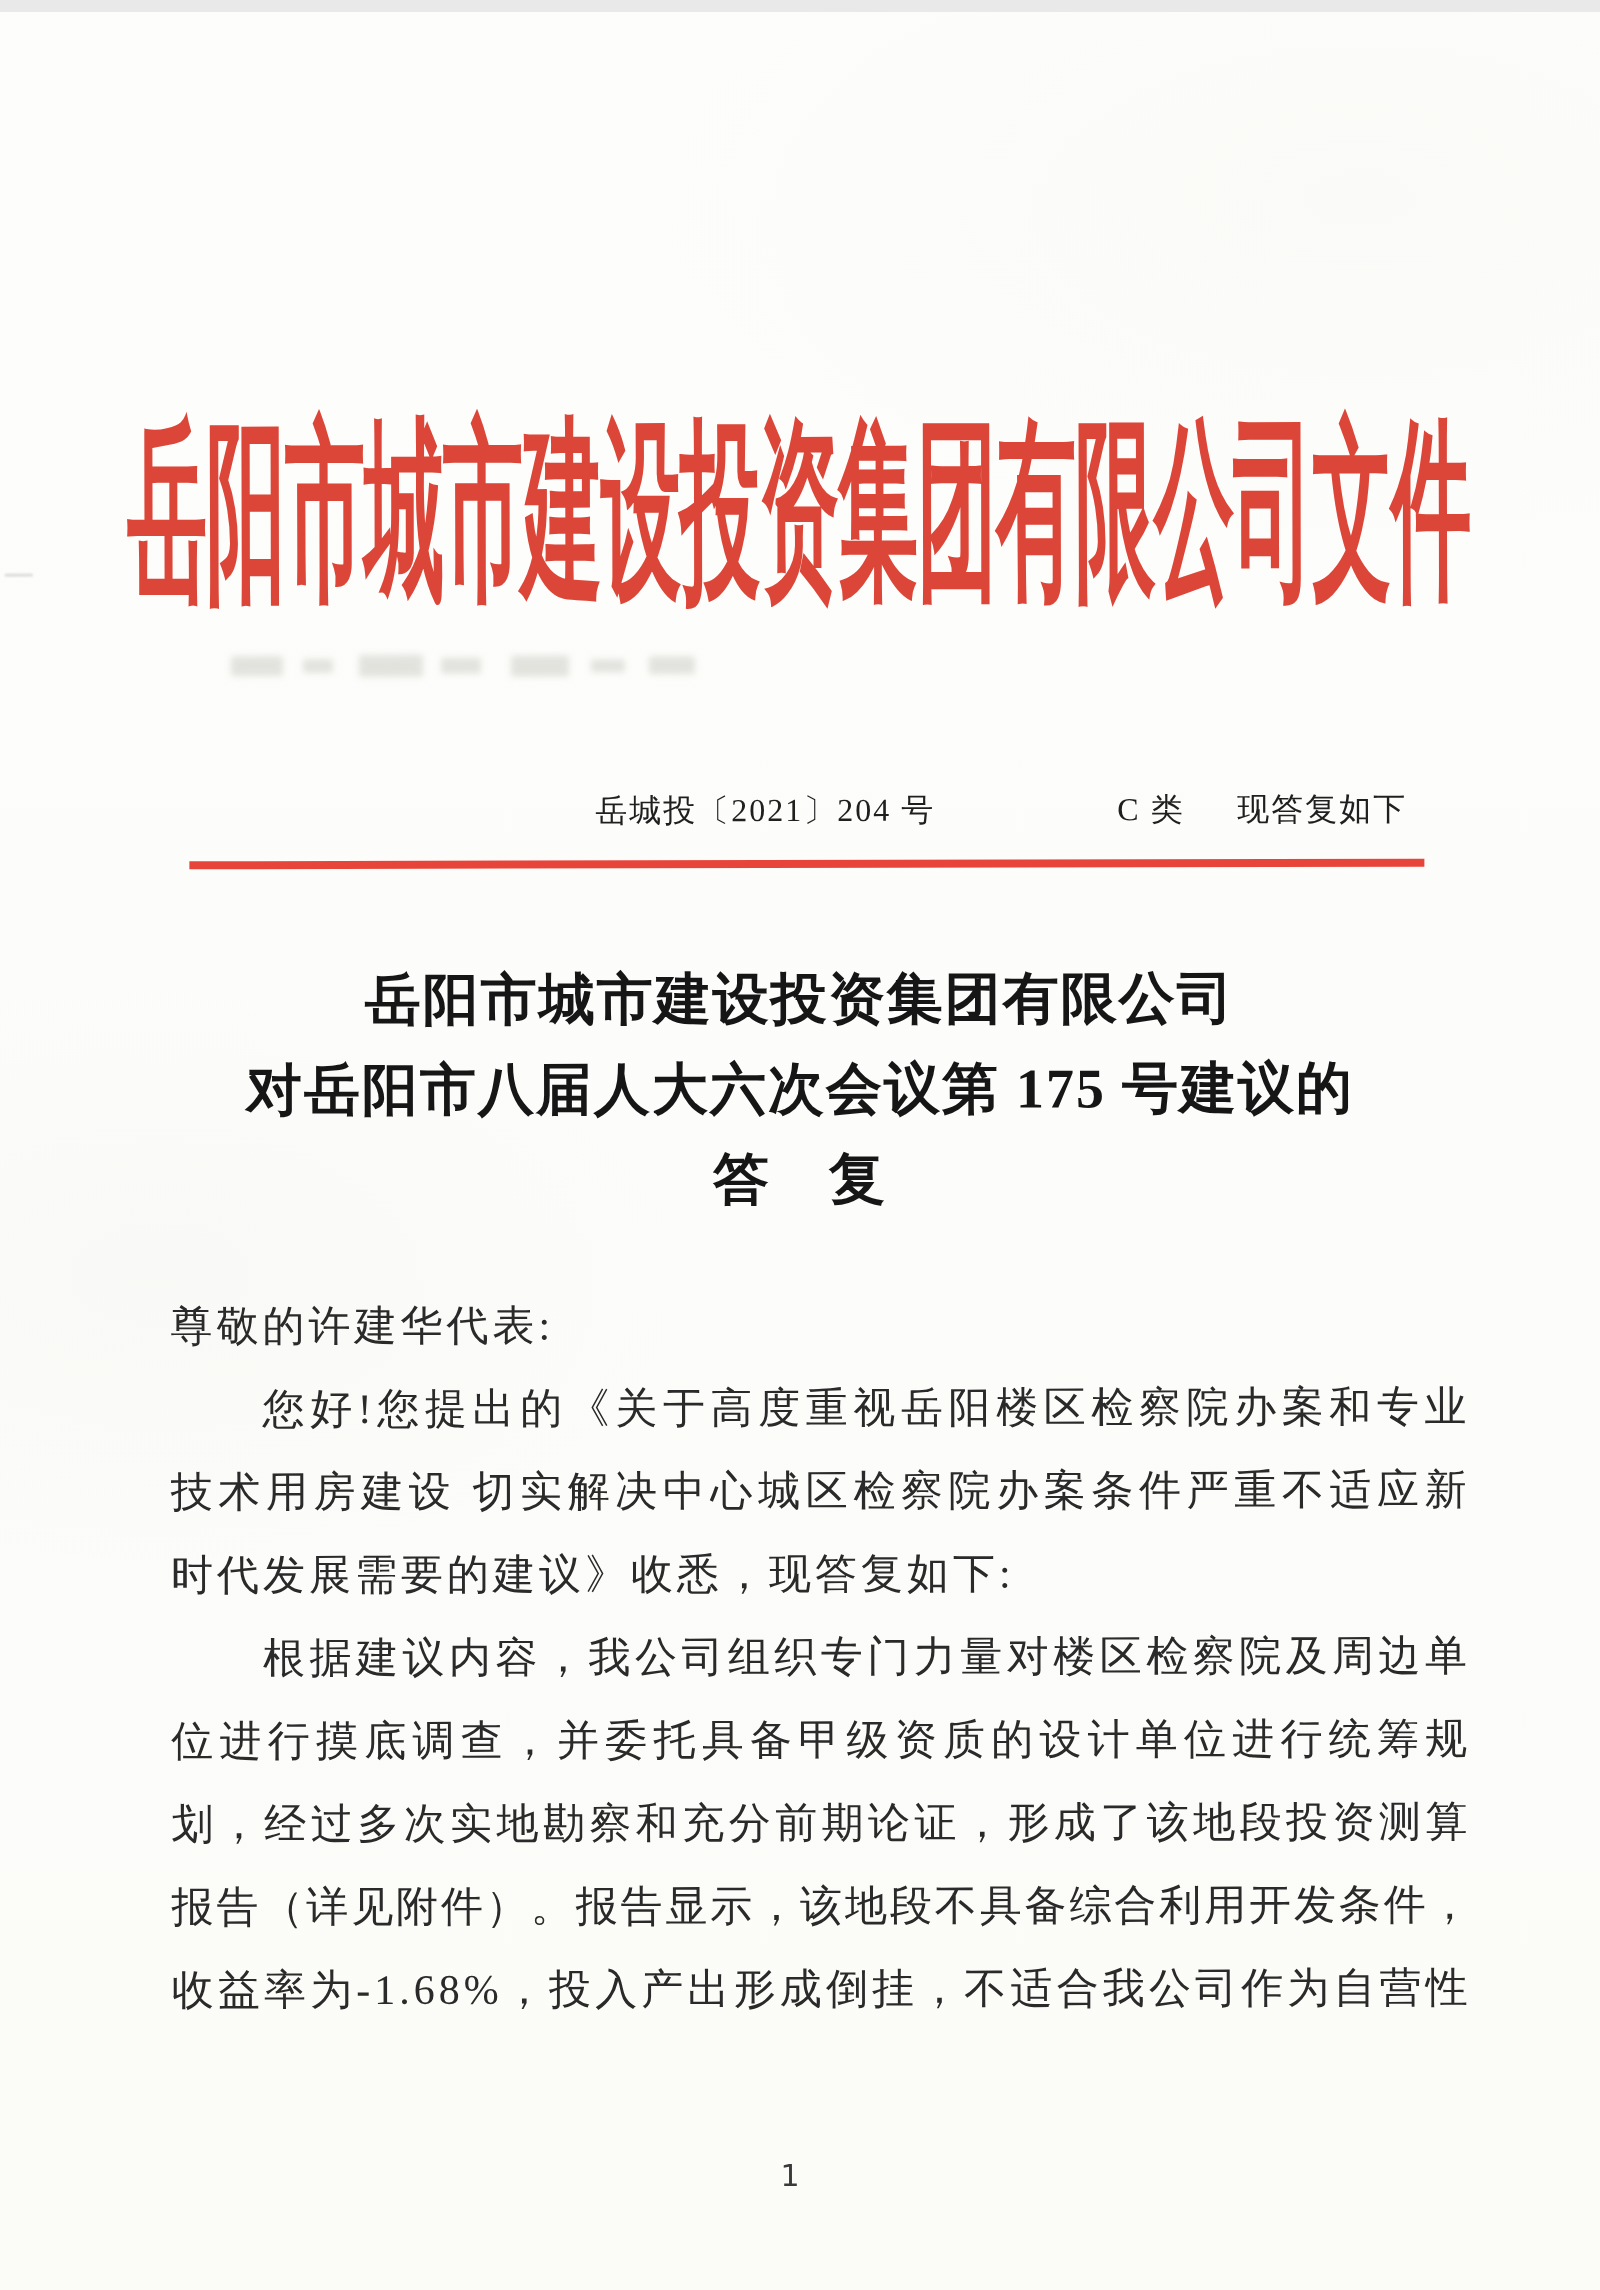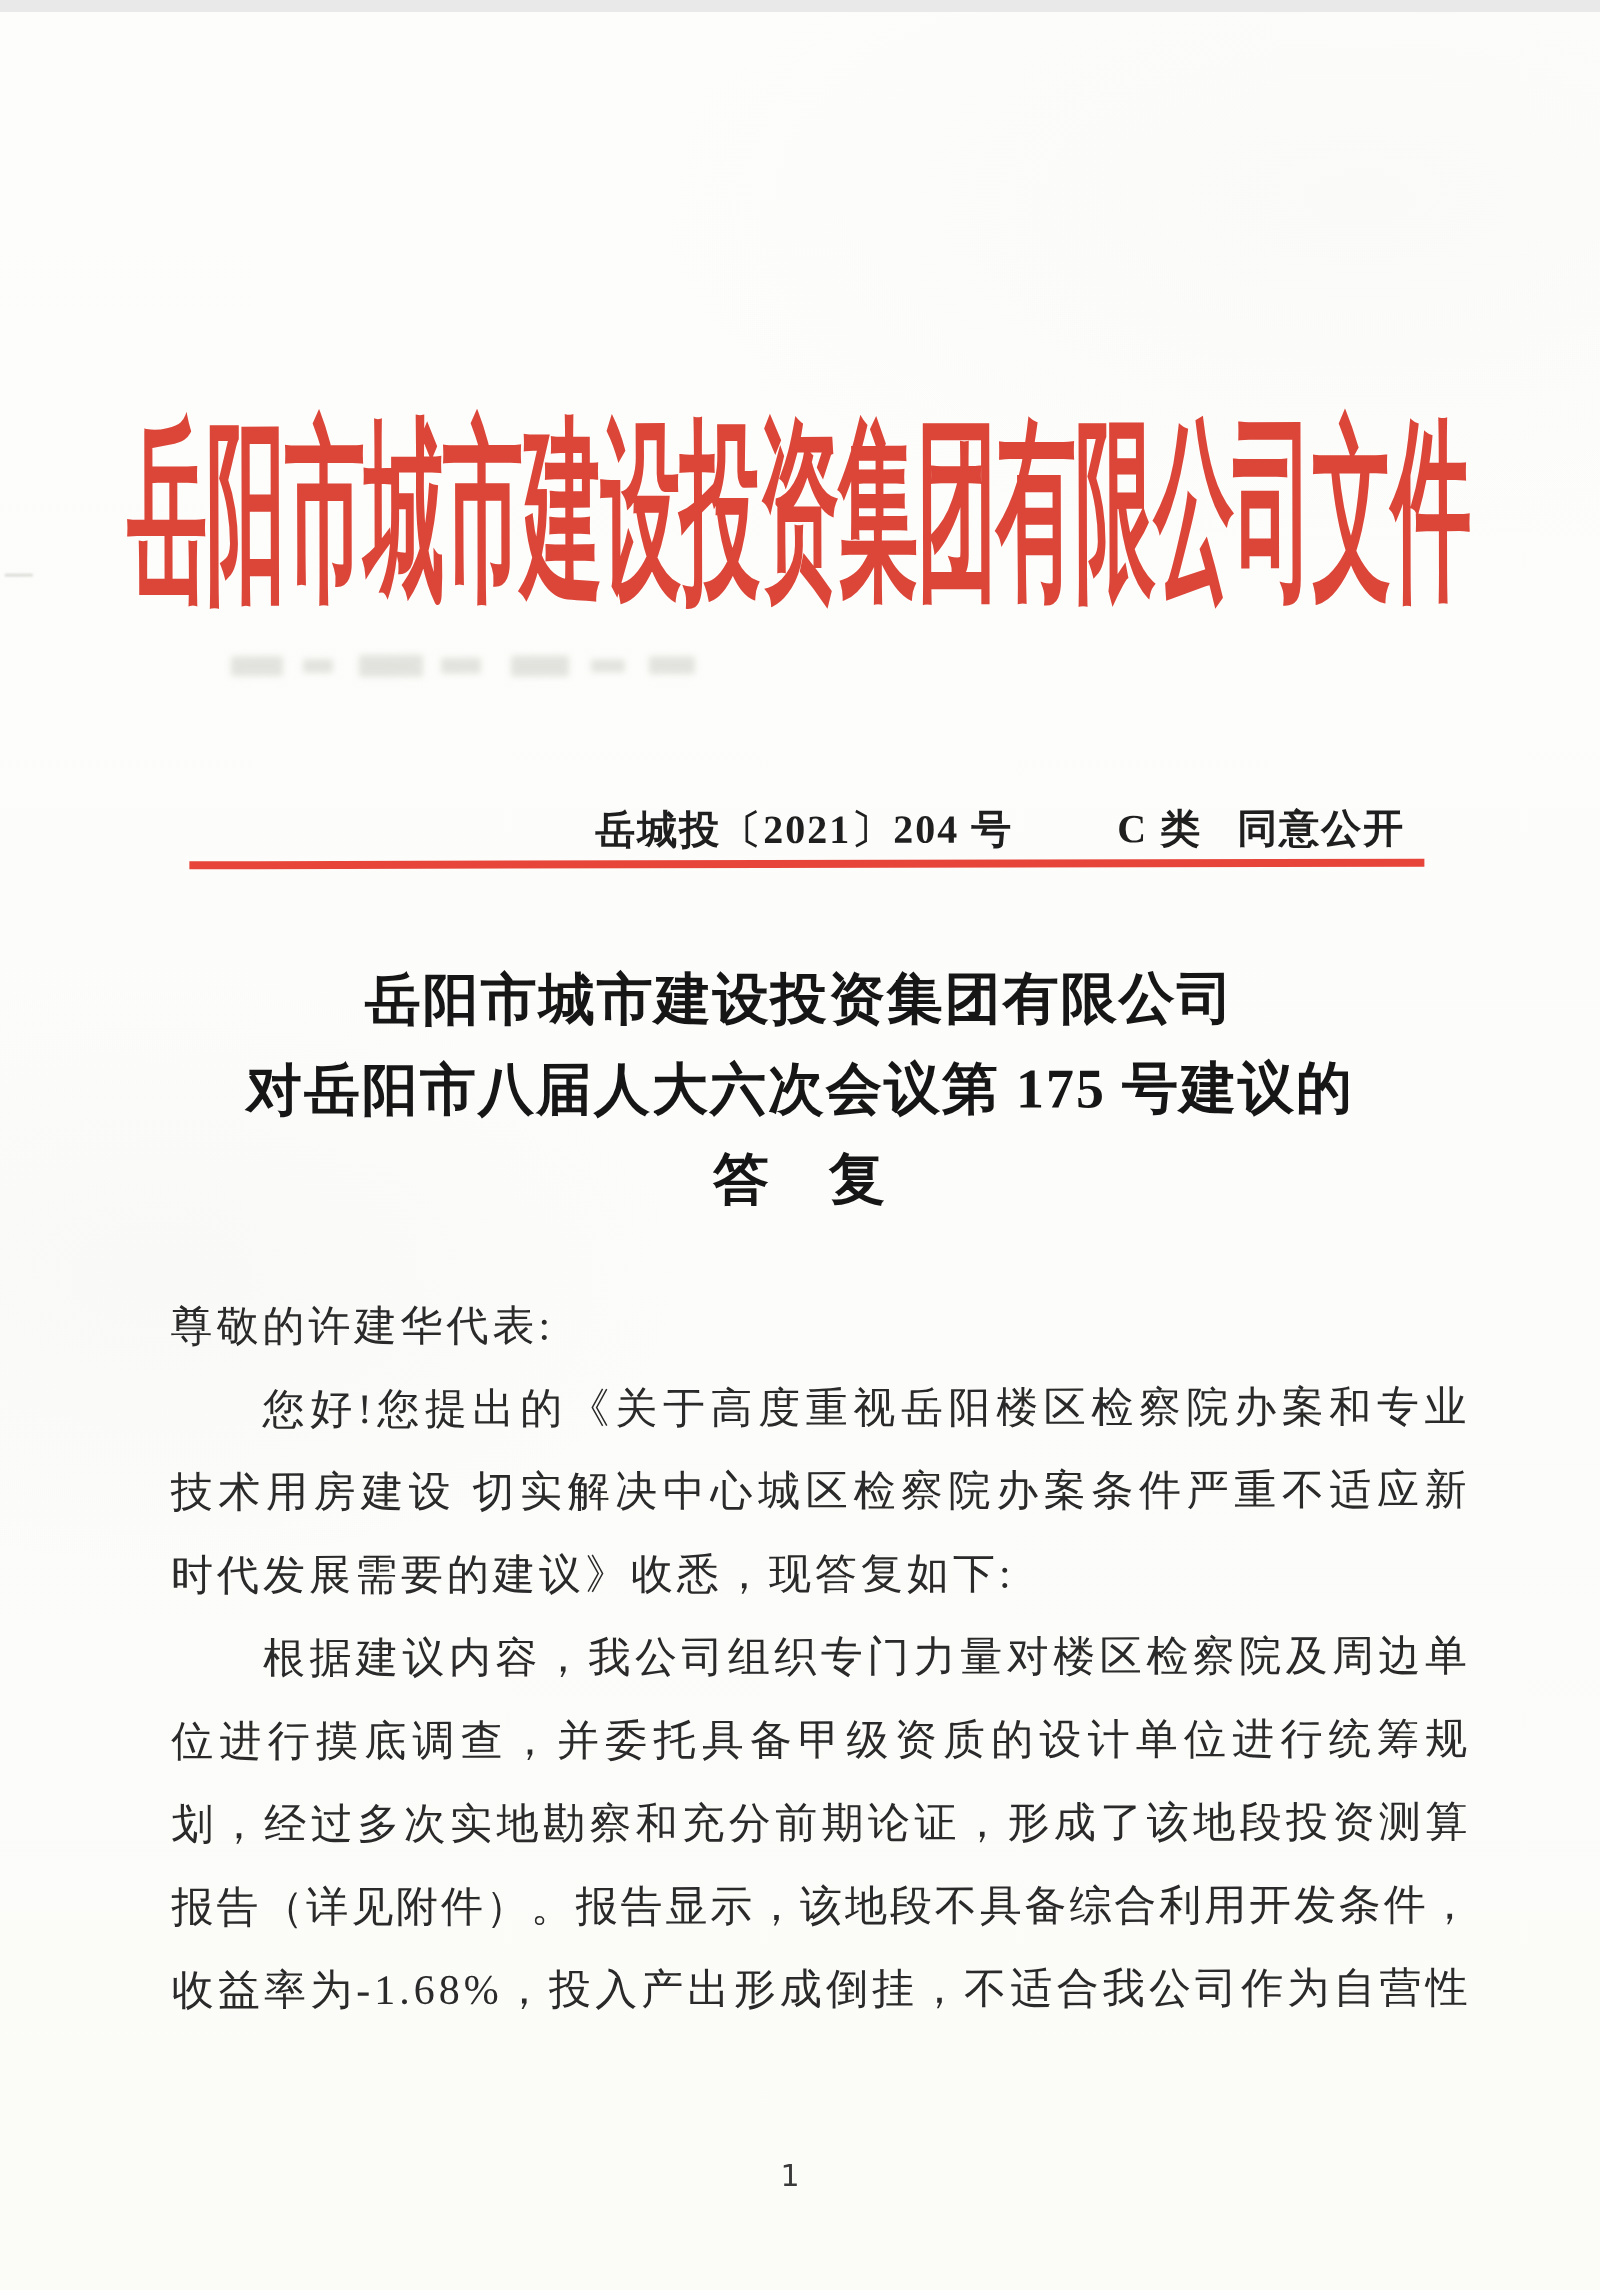--- a/index.html
+++ b/index.html
@@ -75,13 +75,12 @@
   .doc-meta { position: absolute; top: 0; left: 0; width: 100%; height: 0; }
   .doc-meta span {
     position: absolute;
-    top: 796px;
-    font-size: 40px;
+    top: 776px;
+    font-size: 32px;
     line-height: 44px;
     letter-spacing: 2px;
     white-space: nowrap;
     color: #1f1f1f;
-    font-weight: bold;
   }
   .doc-number   { left: 596px; }
   .doc-class    { left: 1118px; text-align: center; }

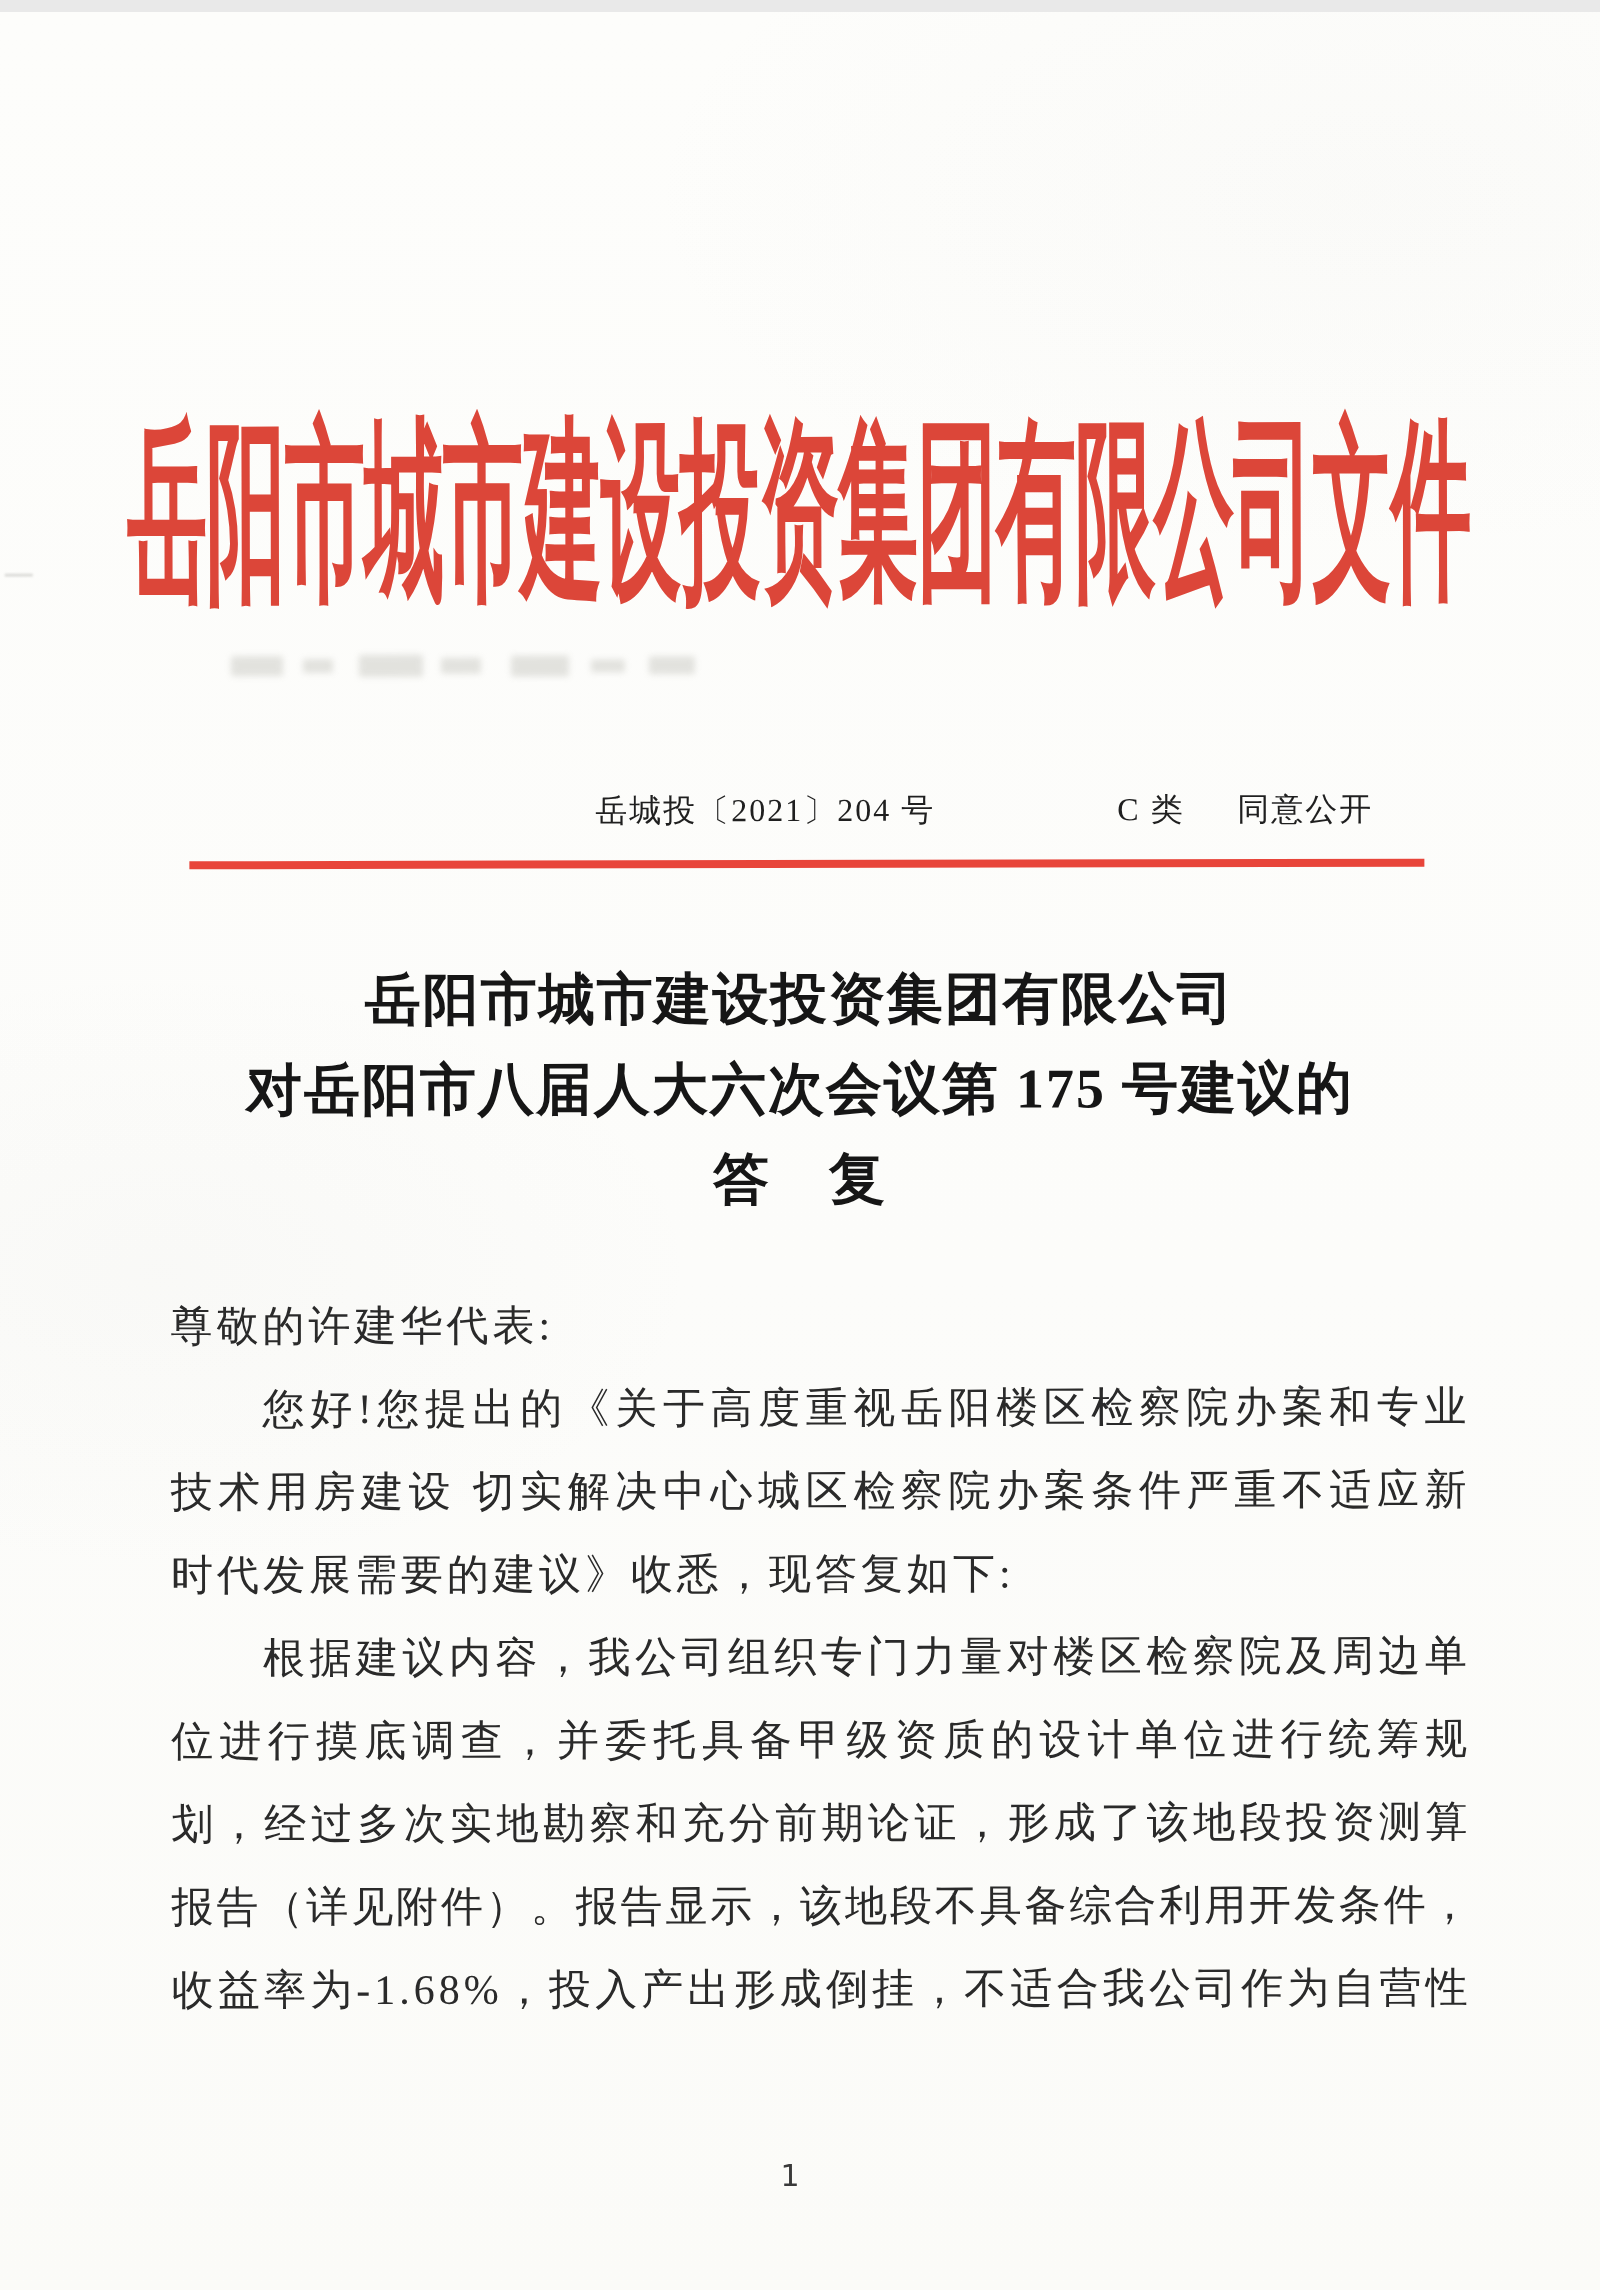--- a/index.html
+++ b/index.html
@@ -168,7 +168,7 @@
     <div class="doc-meta">
       <span class="doc-number">岳城投〔2021〕204 号</span>
       <span class="doc-class">C 类</span>
-      <span class="doc-publicity">同意公开</span>
+      <span class="doc-publicity">现答复如下</span>
     </div>
 
     <div class="red-rule"></div>

